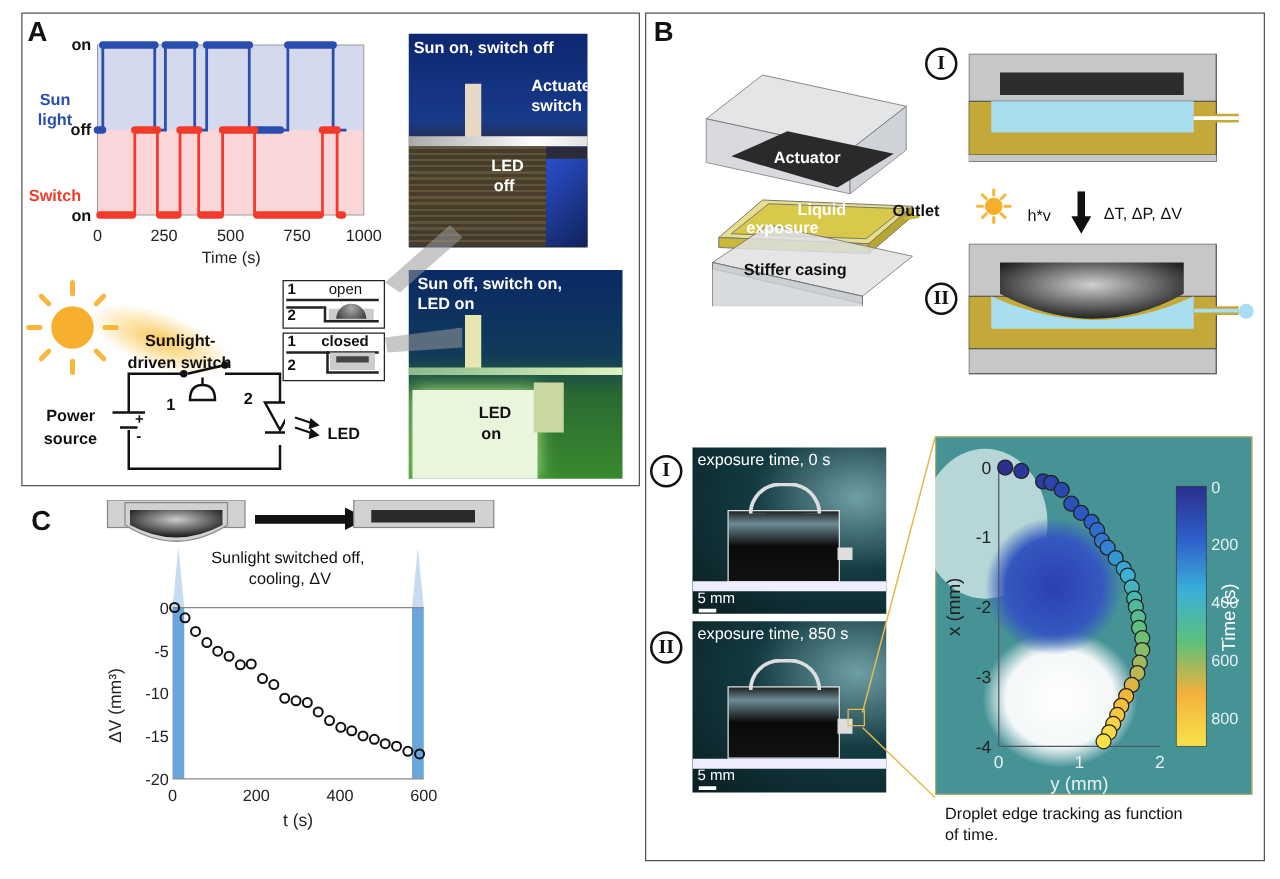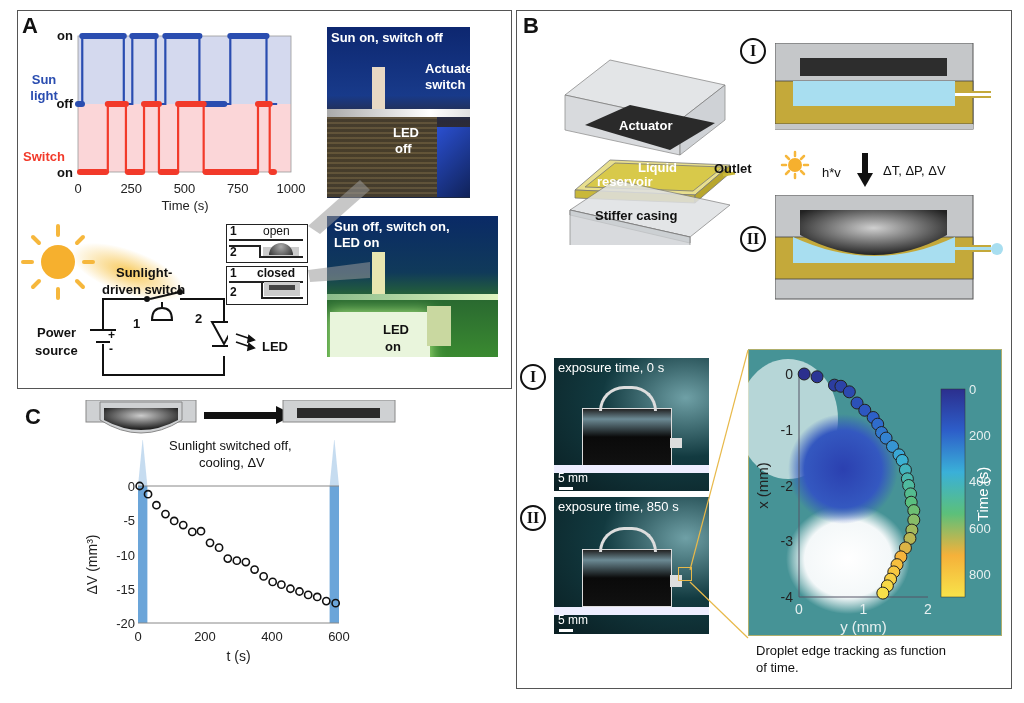--- a/index.html
+++ b/index.html
@@ -182,7 +182,7 @@
 </svg>
 <div class="lbl" style="left:619px;top:118px;font-weight:bold;font-size:13px;color:#fff;">Actuator</div>
 <div class="lbl" style="left:607px;top:160px;font-weight:bold;font-size:13px;color:#fff;padding-left:31px;">Liquid</div>
-<div class="lbl" style="left:597px;top:174px;font-weight:bold;font-size:13px;color:#fff;">reservoir</div>
+<div class="lbl" style="left:597px;top:174px;font-weight:bold;font-size:13px;color:#fff;">exposure</div>
 <div class="lbl" style="left:714px;top:161px;font-weight:bold;font-size:13px;">Outlet</div>
 <div class="lbl" style="left:595px;top:208px;font-weight:bold;font-size:13px;">Stiffer casing</div>
 

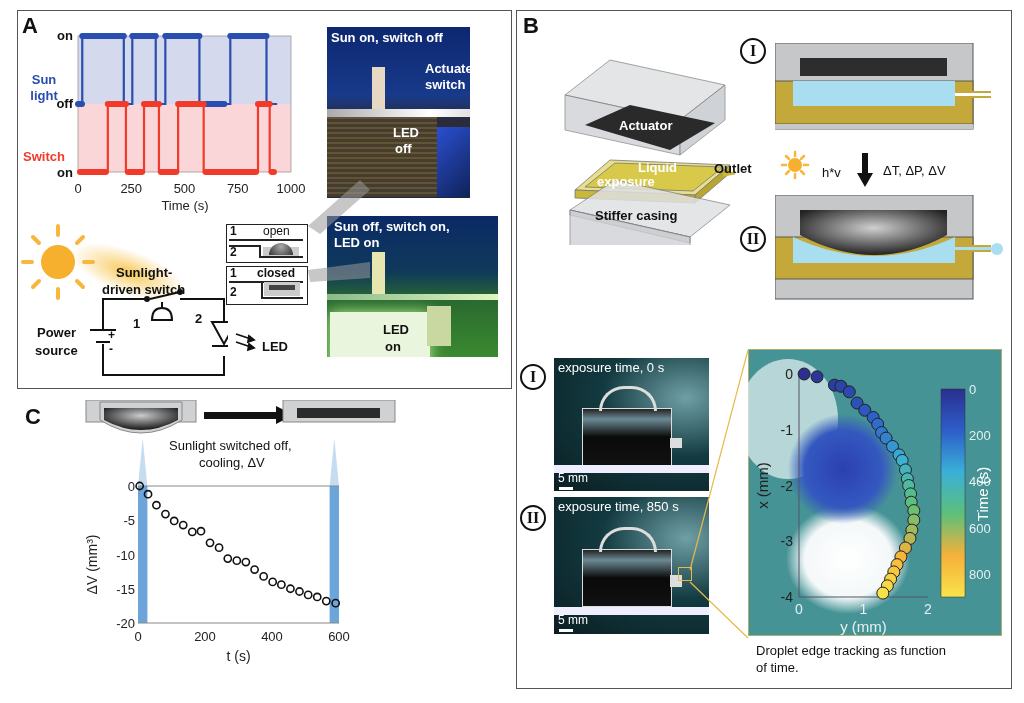--- a/index.html
+++ b/index.html
@@ -71,7 +71,7 @@
   <div class="lbl" style="left:68px;top:114px;color:#fff;font-weight:bold;font-size:13px;">off</div>
 </div>
 
-<div class="photo" style="left:327px;top:216px;width:171px;height:141px;background:linear-gradient(180deg,#0a2a66 0%,#103a5a 40%,#2a6a30 60%,#3a8a30 100%);">
+<div class="photo" style="left:327px;top:216px;width:171px;height:167px;background:linear-gradient(180deg,#0a2a66 0%,#103a5a 40%,#2a6a30 60%,#3a8a30 100%);">
   <div class="abs" style="left:45px;top:36px;width:13px;height:45px;background:#e8e6b0;"></div>
   <div class="abs" style="left:0;top:78px;width:171px;height:6px;background:linear-gradient(90deg,#8aba8a,#e0f5c0);"></div>
   <div class="abs" style="left:3px;top:96px;width:100px;height:72px;background:#e9f5dc;box-shadow:0 0 14px #b6f08a;"></div>

